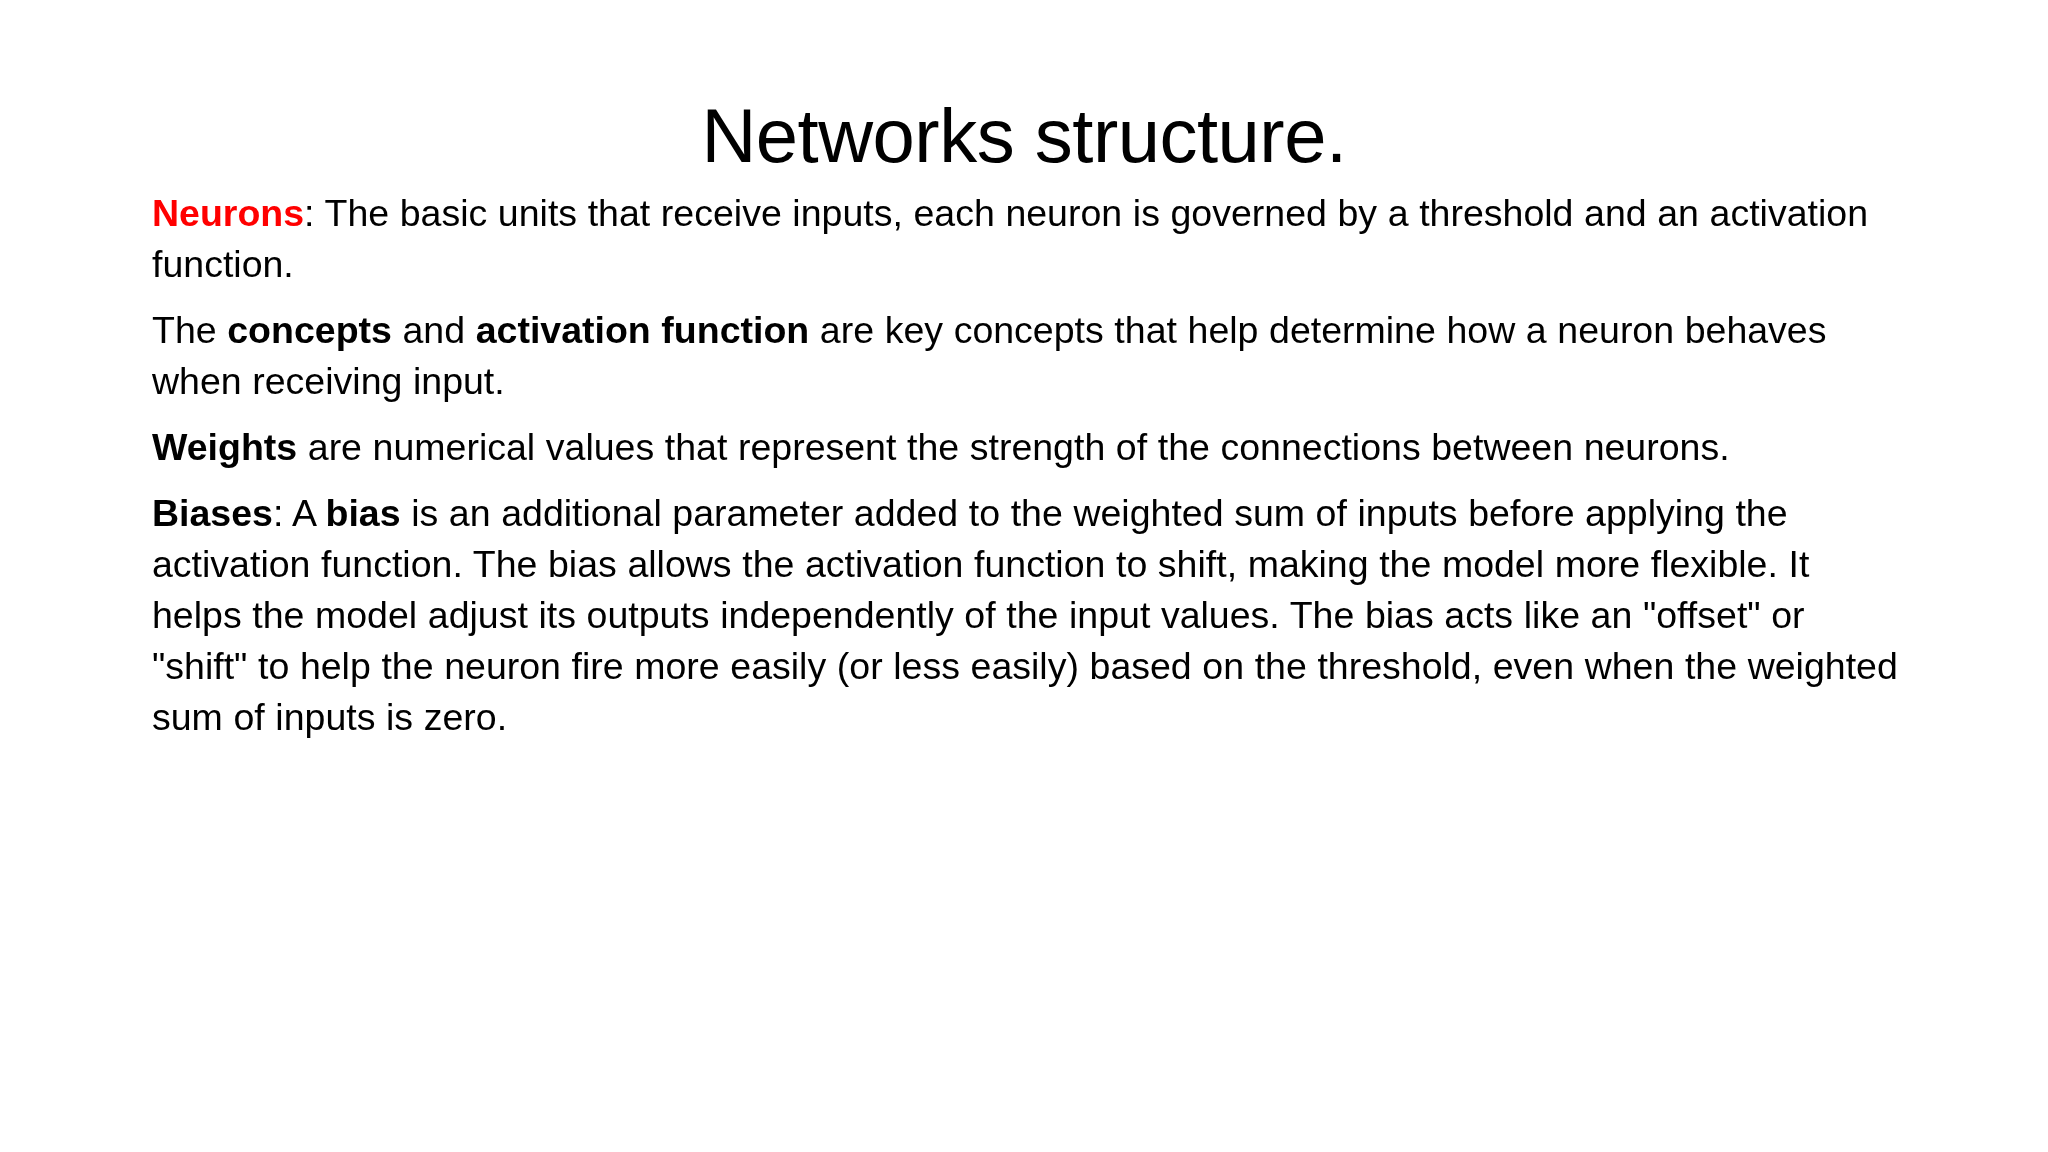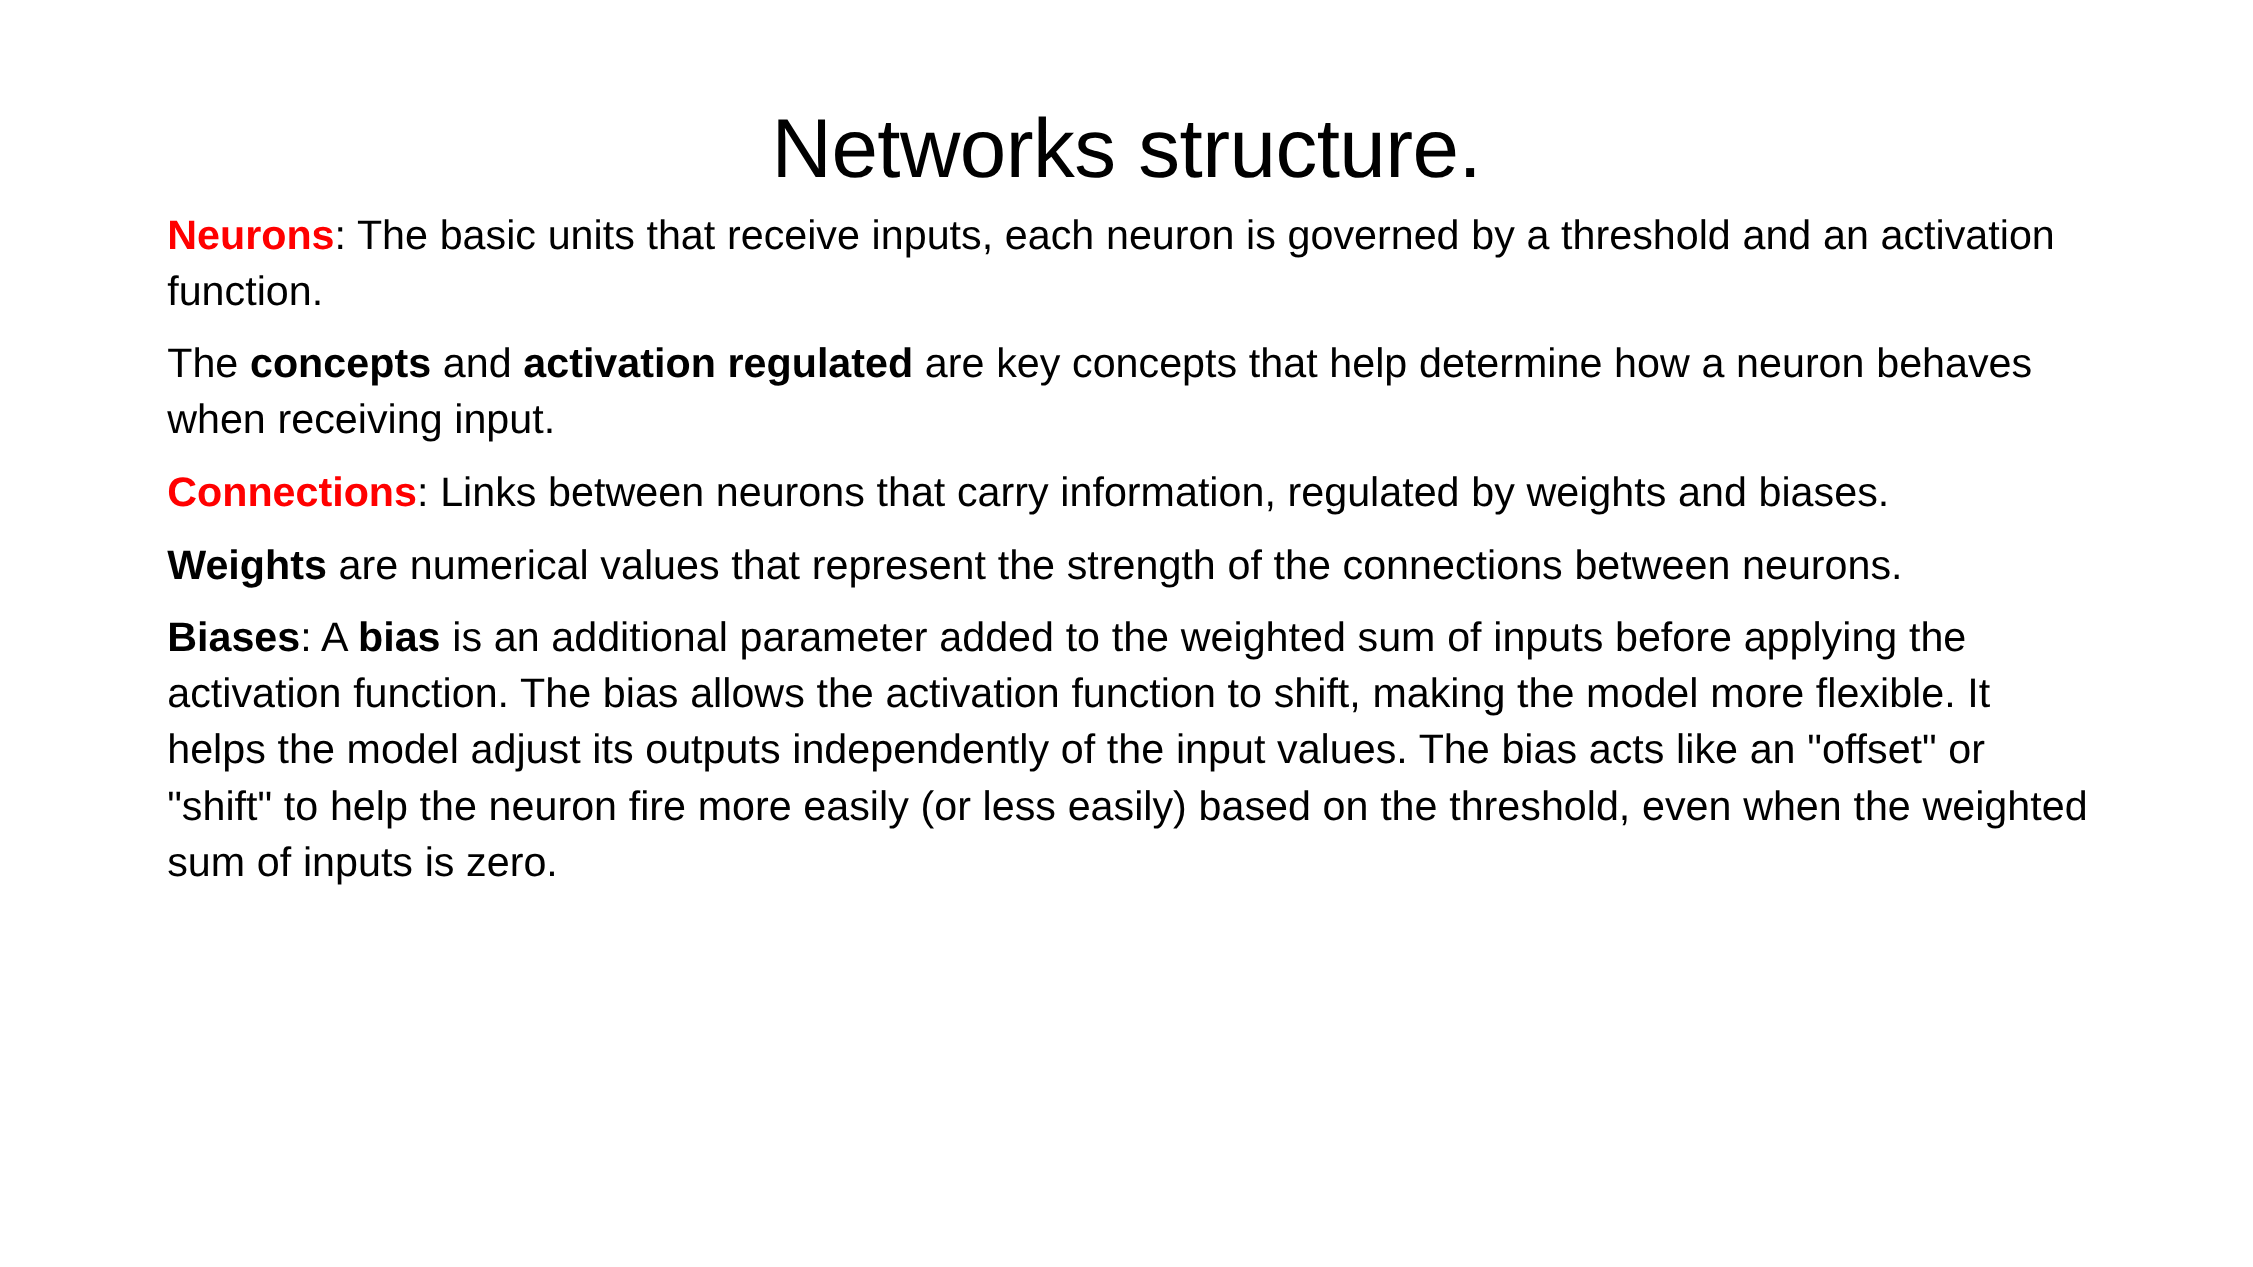--- a/index.html
+++ b/index.html
@@ -83,7 +83,7 @@
 
   <div class="body-block">
       <p class="para"><span class="lead-red">Neurons</span><span class="">: The basic units that receive inputs, each neuron is governed by a threshold and an activation function.</span></p>
-      <p class="para"><span class="">The </span><span class="bold">concepts</span><span class=""> and </span><span class="bold">activation regulated</span><span class=""> are key concepts that help determine how a neuron behaves when receiving input.</span></p>
+      <p class="para"><span class="">The </span><span class="bold">concepts</span><span class=""> and </span><span class="bold">activation function</span><span class=""> are key concepts that help determine how a neuron behaves when receiving input.</span></p>
       <p class="para"><span class="lead-red">Connections</span><span class="">: Links between neurons that carry information, regulated by weights and biases.</span></p>
       <p class="para"><span class="lead-black">Weights</span><span class=""> are numerical values that represent the strength of the connections between neurons.</span></p>
       <p class="para"><span class="lead-black">Biases</span><span class="">: A </span><span class="bold">bias</span><span class=""> is an additional parameter added to the weighted sum of inputs before applying the activation function. The bias allows the activation function to shift, making the model more flexible. It helps the model adjust its outputs independently of the input values. The bias acts like an "offset" or "shift" to help the neuron fire more easily (or less easily) based on the threshold, even when the weighted sum of inputs is zero.</span></p>

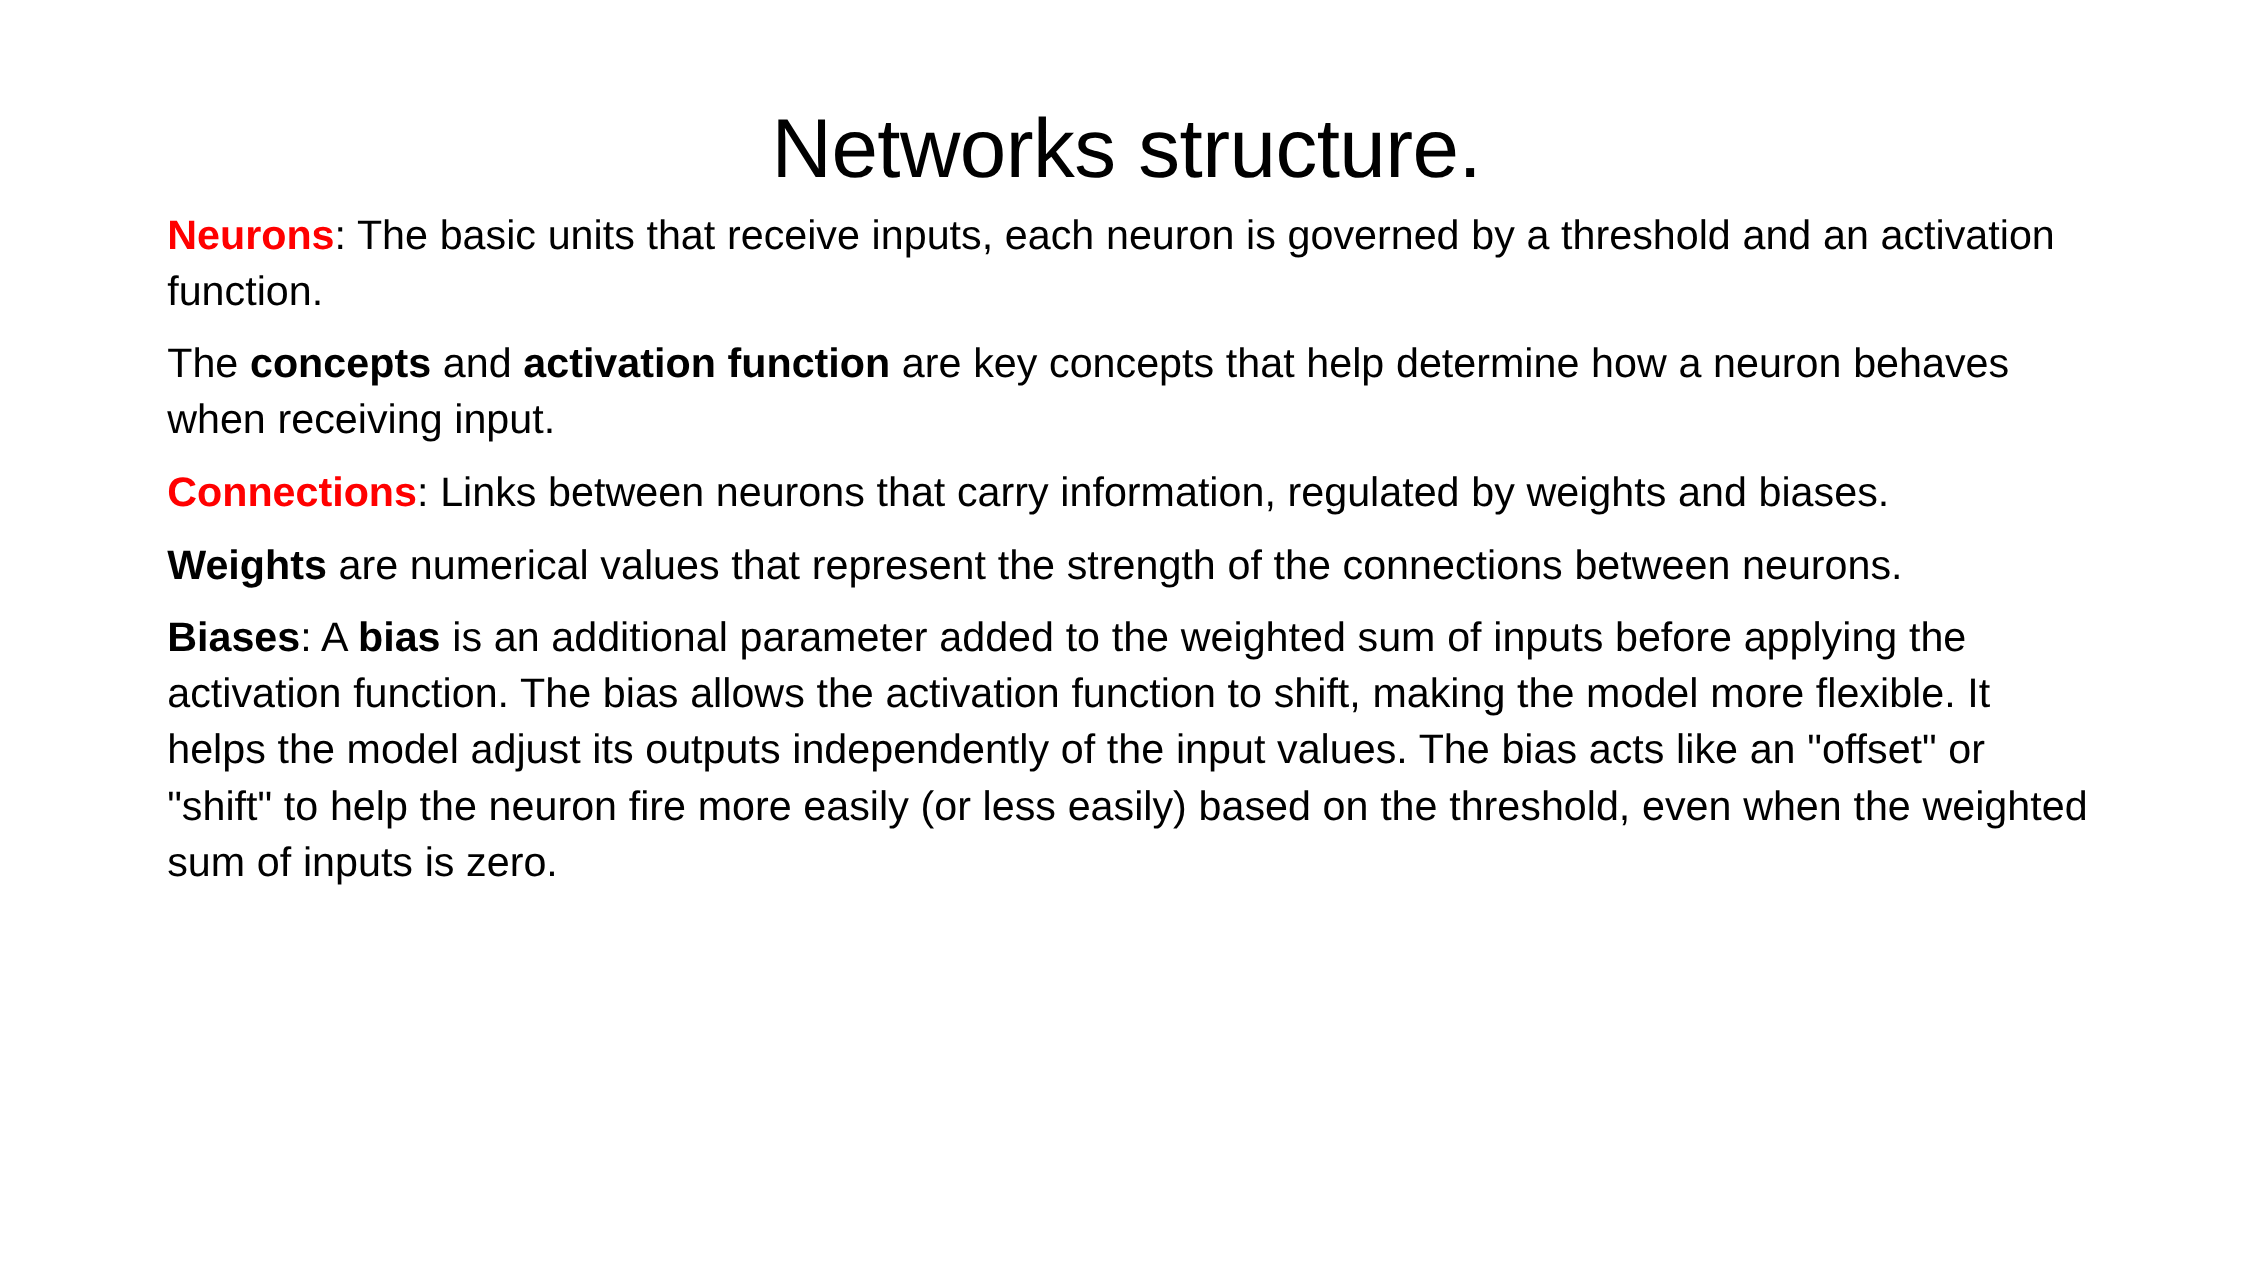--- a/index.html
+++ b/index.html
@@ -84,7 +84,6 @@
   <div class="body-block">
       <p class="para"><span class="lead-red">Neurons</span><span class="">: The basic units that receive inputs, each neuron is governed by a threshold and an activation function.</span></p>
       <p class="para"><span class="">The </span><span class="bold">concepts</span><span class=""> and </span><span class="bold">activation function</span><span class=""> are key concepts that help determine how a neuron behaves when receiving input.</span></p>
-      <p class="para"><span class="lead-red">Connections</span><span class="">: Links between neurons that carry information, regulated by weights and biases.</span></p>
       <p class="para"><span class="lead-black">Weights</span><span class=""> are numerical values that represent the strength of the connections between neurons.</span></p>
       <p class="para"><span class="lead-black">Biases</span><span class="">: A </span><span class="bold">bias</span><span class=""> is an additional parameter added to the weighted sum of inputs before applying the activation function. The bias allows the activation function to shift, making the model more flexible. It helps the model adjust its outputs independently of the input values. The bias acts like an "offset" or "shift" to help the neuron fire more easily (or less easily) based on the threshold, even when the weighted sum of inputs is zero.</span></p>
     </div>

